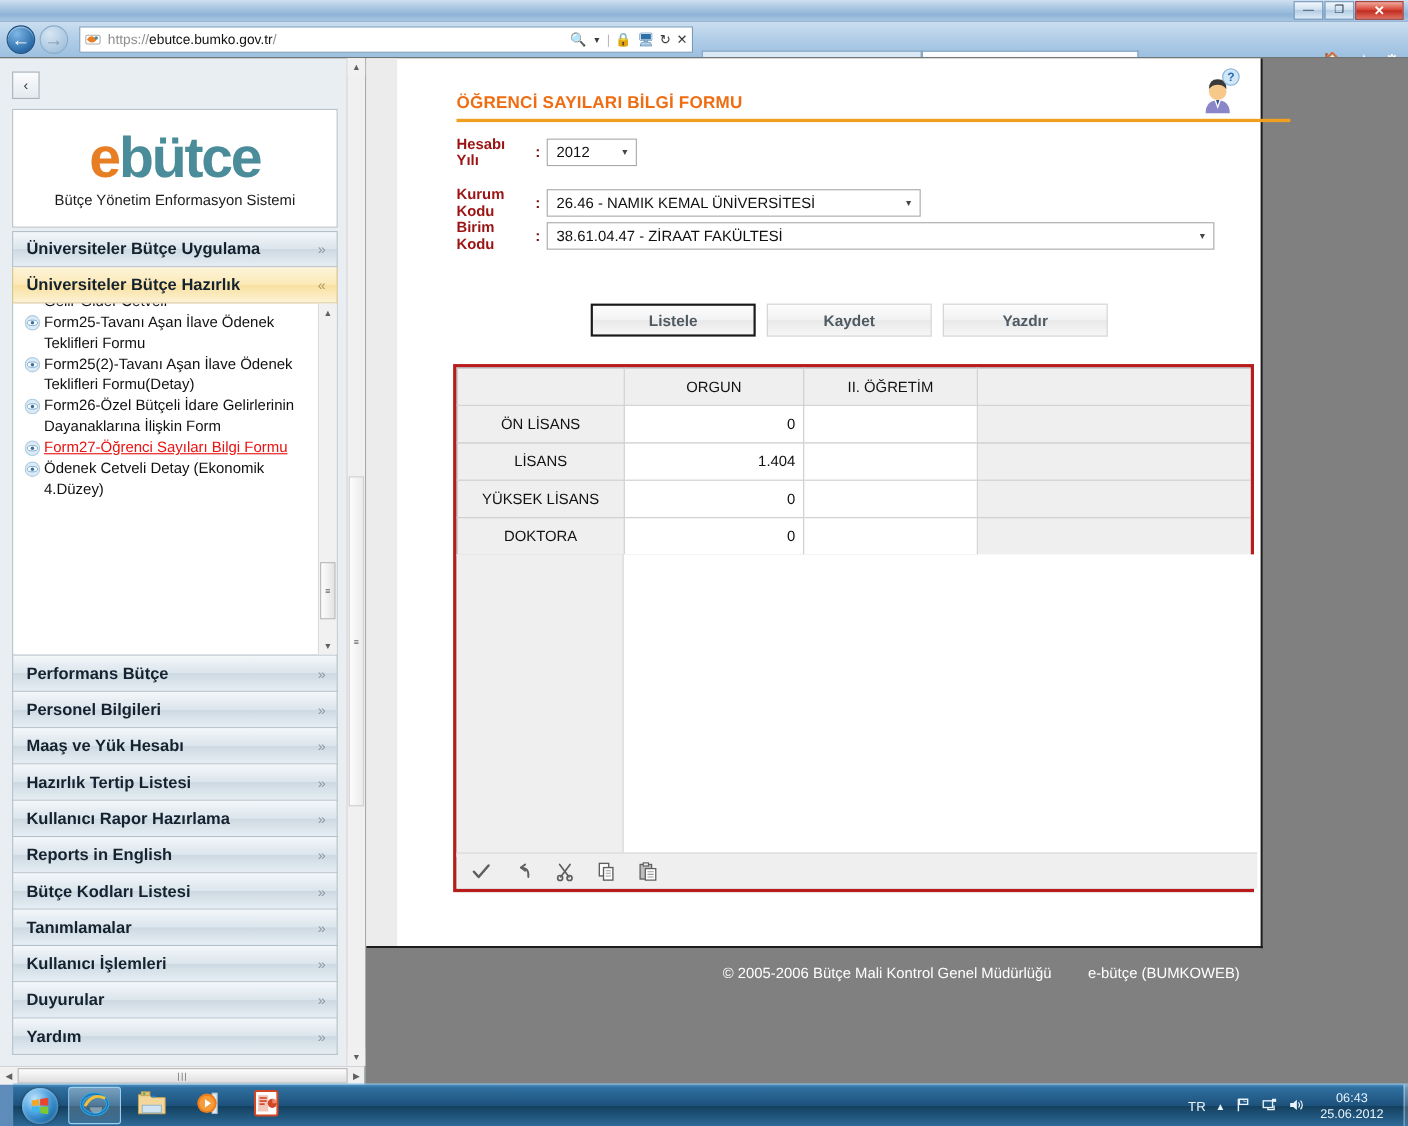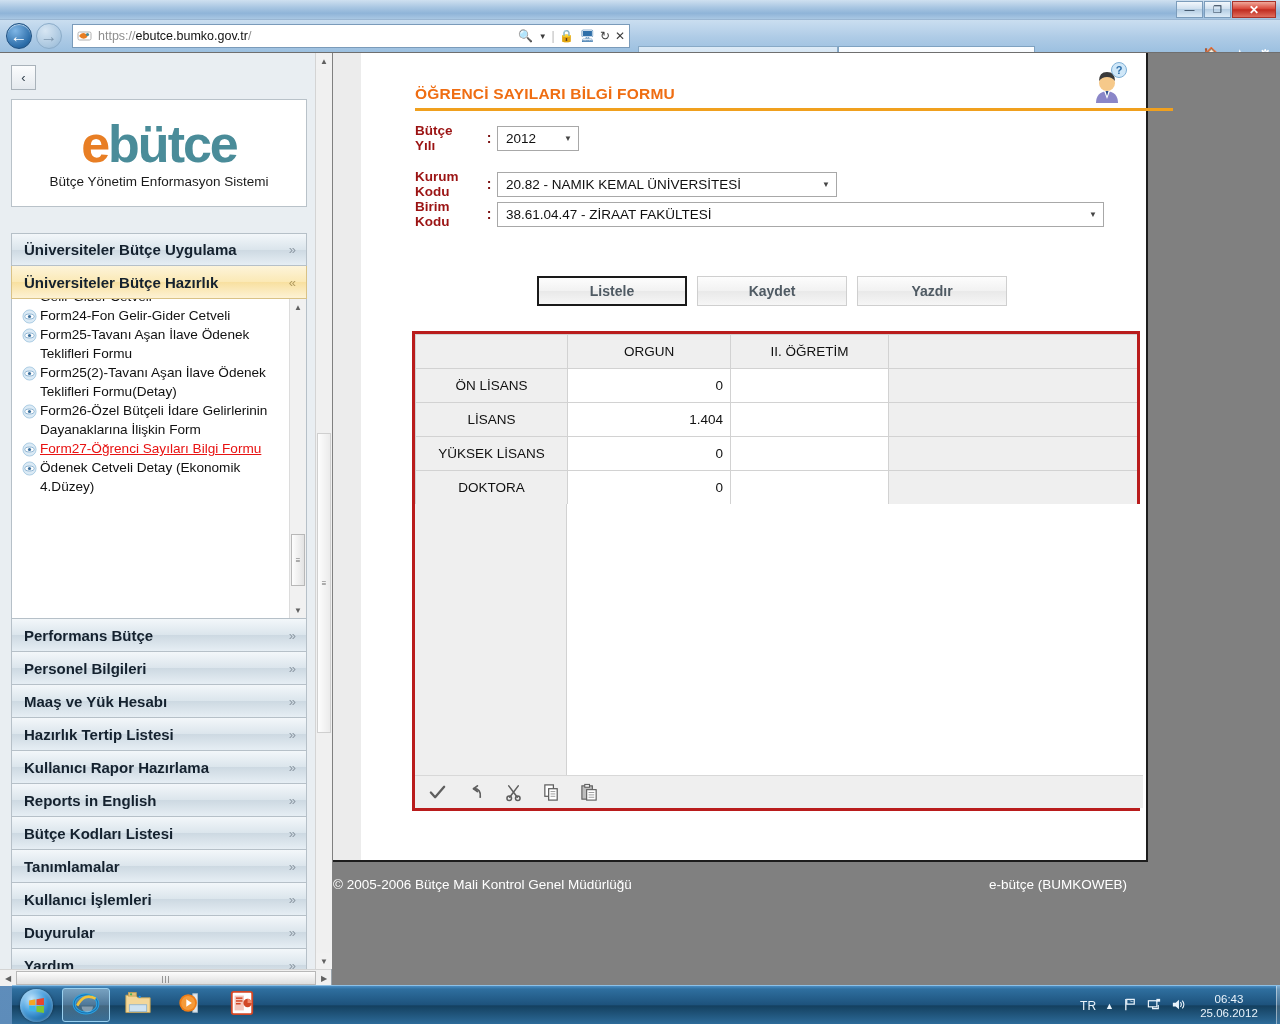--- a/index.html
+++ b/index.html
@@ -499,7 +499,7 @@
 
           <div class="field-row" style="left:54px;top:70px;">
             <div class="field-label">
-              <div>Bütçe</div>
+              <div>Hesabı</div>
               <div>Yılı</div>
             </div>
             <div class="field-colon">:</div>

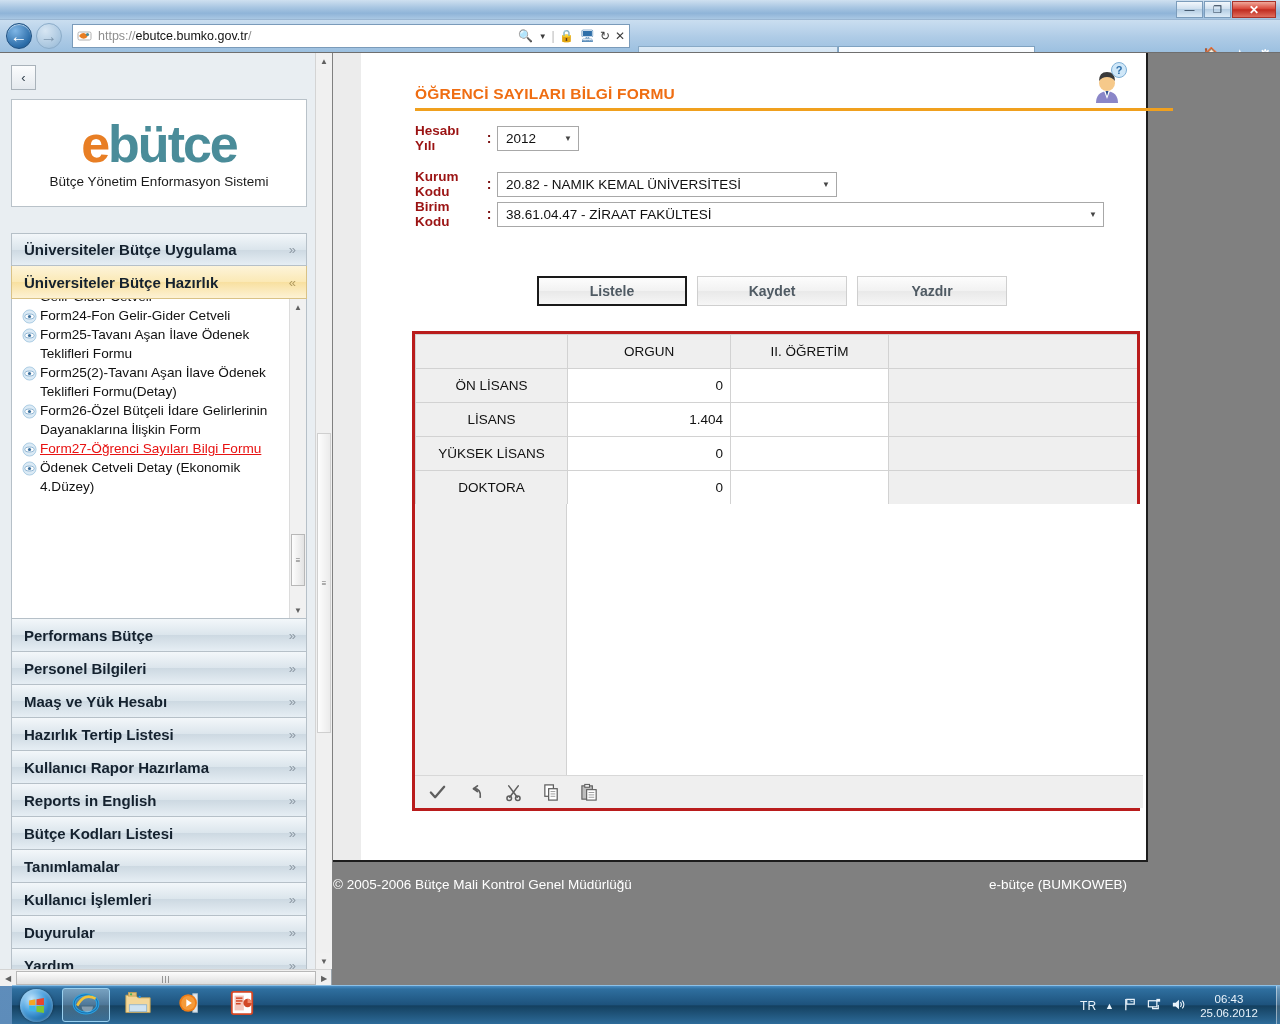--- a/index.html
+++ b/index.html
@@ -516,7 +516,7 @@
             </div>
             <div class="field-colon">:</div>
             <div class="sel" style="width:340px;">
-              <span>20.82 - NAMIK KEMAL ÜNİVERSİTESİ</span>
+              <span>26.46 - NAMIK KEMAL ÜNİVERSİTESİ</span>
               <span class="caret">▼</span>
             </div>
           </div>

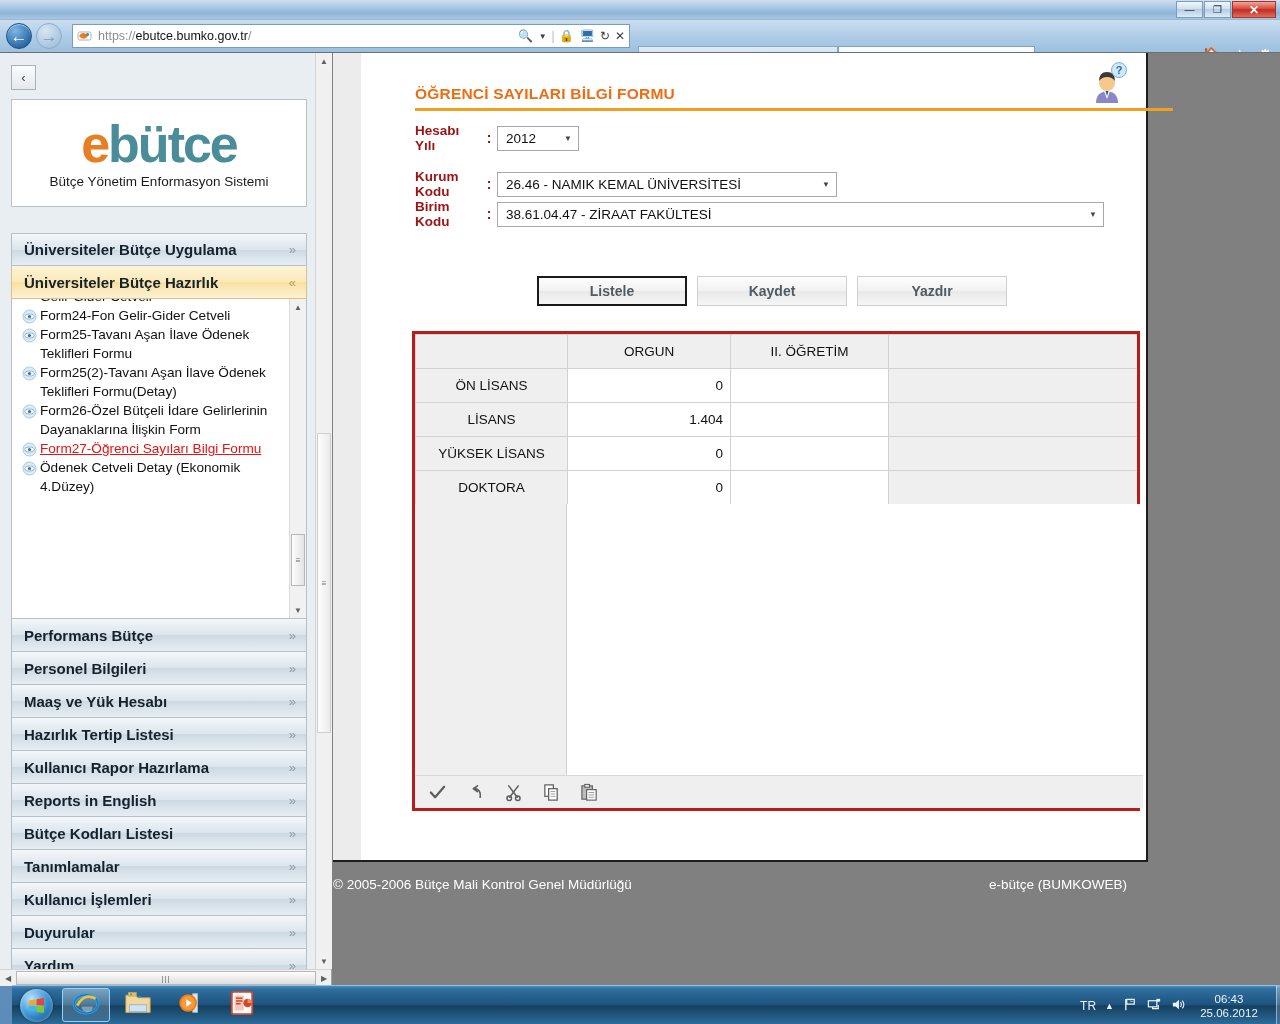--- a/index.html
+++ b/index.html
@@ -106,7 +106,7 @@
   .logo-wordmark .e1 { color: #e87e24; }
   .logo-sub { font-size: 13.5px; color: #1b1b1b; margin-top: 4px; }
 
-  .accordion { position: absolute; left: 11px; top: 180px; width: 296px; }
+  .accordion { position: absolute; left: 11px; top: 157px; width: 296px; }
   .acc-head {
     height: 33px; display: flex; align-items: center; justify-content: space-between;
     padding: 0 10px 0 12px; font-size: 15px; font-weight: bold; color: #14212e;

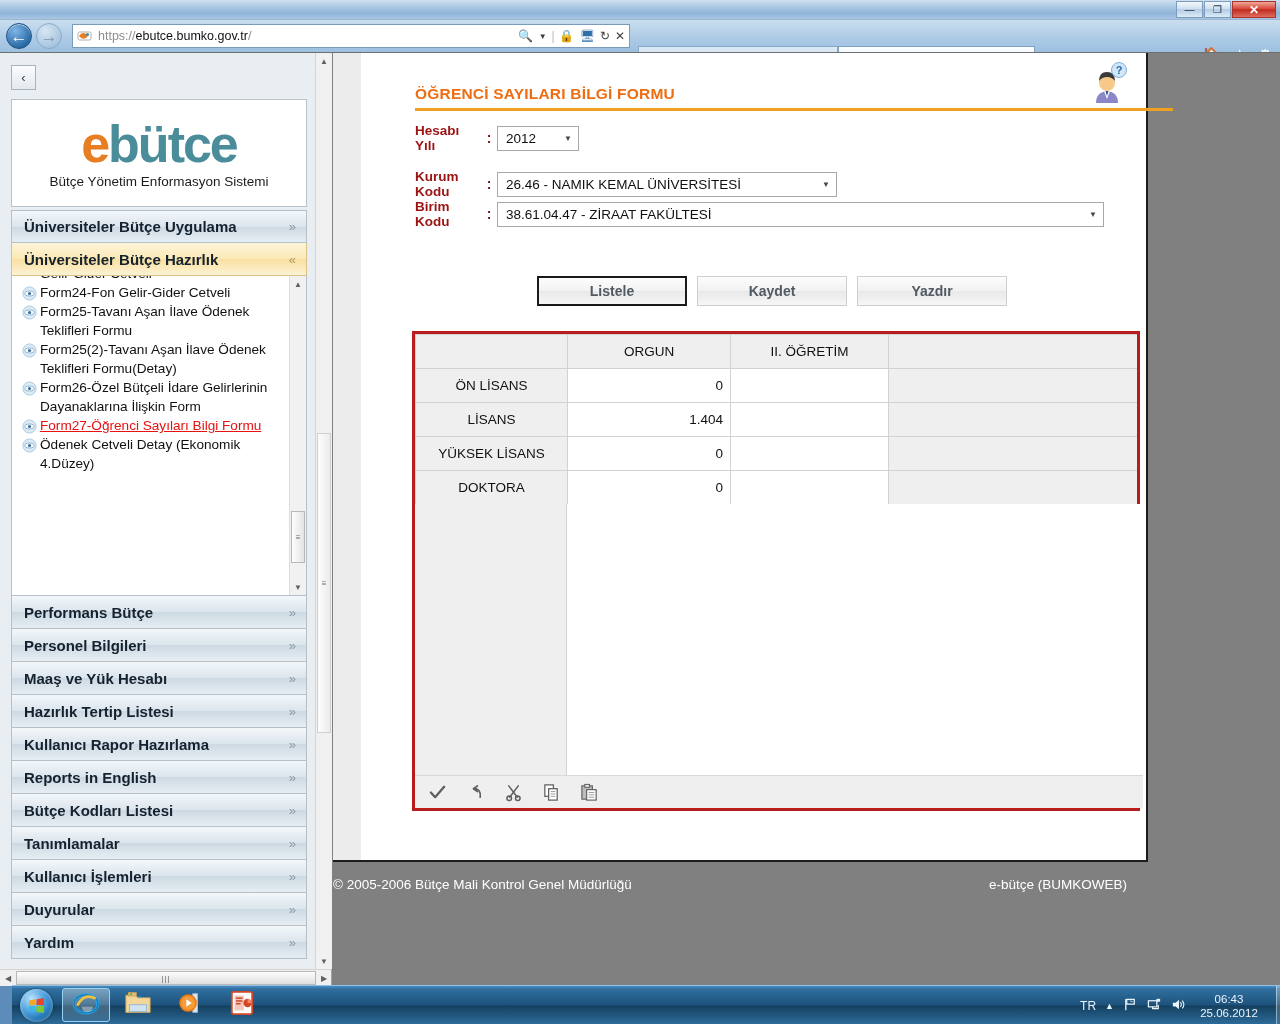--- a/index.html
+++ b/index.html
@@ -346,16 +346,6 @@
             <div class="tree-item">
               <span class="tree-bullet"></span>
               <span class="tree-label">Gelir-Gider Cetveli</span>
-            </div>
-            <div class="tree-item">
-              <span class="tree-bullet">
-                <svg width="15" height="15" viewBox="0 0 16 16">
-                    <circle cx="8" cy="8" r="7" fill="#dbeaf5" stroke="#a9cbe2"></circle>
-                    <ellipse cx="8" cy="8" rx="5" ry="2.6" fill="#fff" stroke="#6f9fc4" stroke-width=".8"></ellipse>
-                    <circle cx="8" cy="8" r="1.7" fill="#3b6f9c"></circle>
-                  </svg>
-              </span>
-              <span class="tree-label">Form24-Fon Gelir-Gider Cetveli</span>
             </div>
             <div class="tree-item">
               <span class="tree-bullet">

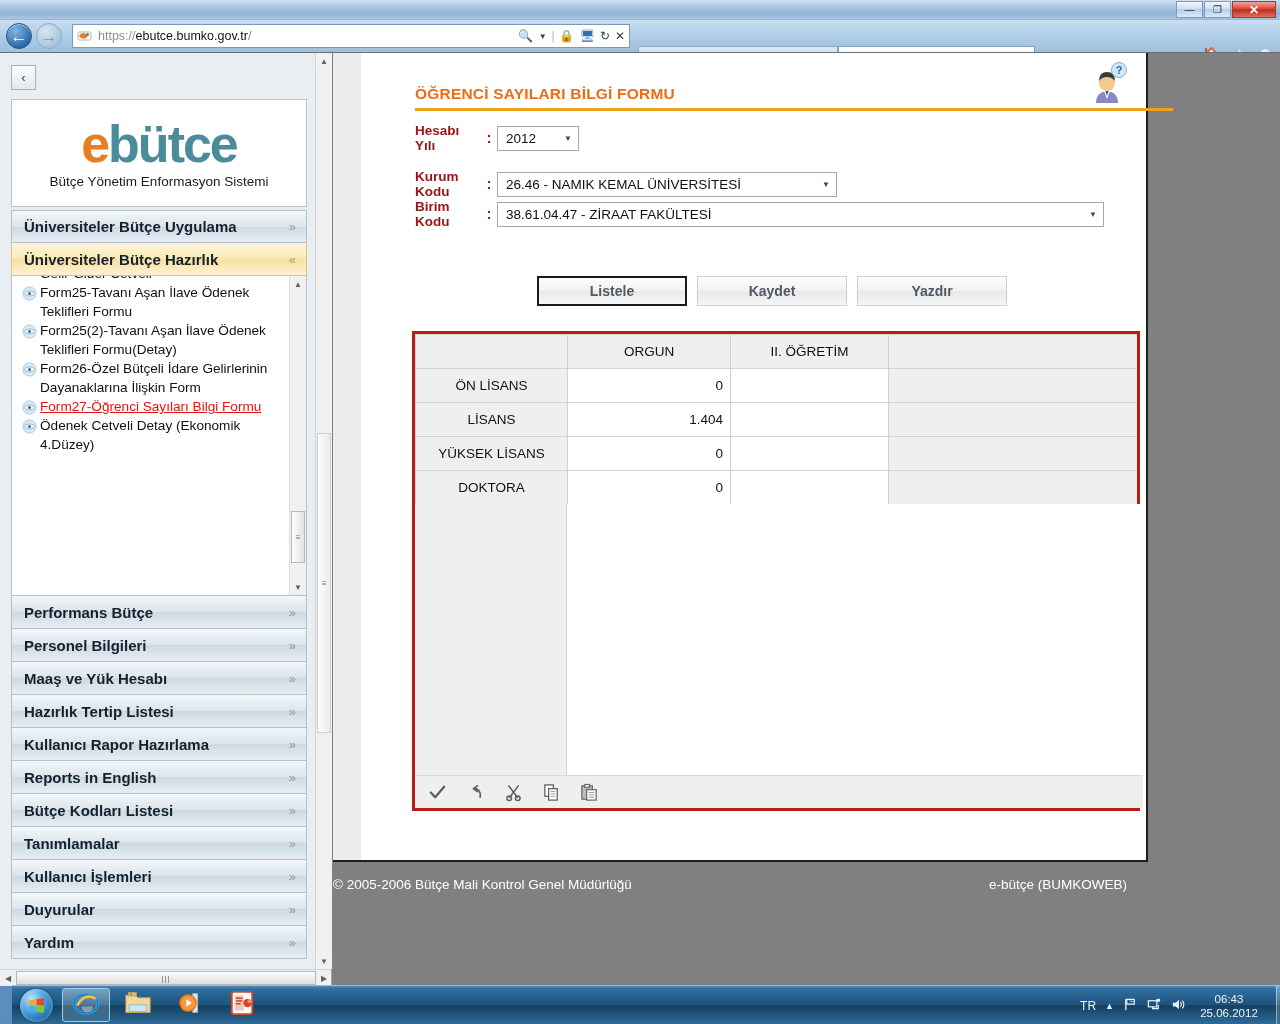--- a/index.html
+++ b/index.html
@@ -209,7 +209,7 @@
   
   .footer {
     position: absolute; left: 0; top: 811px; width: 947px; height: 40px;
-    display: flex; align-items: center; color: #ffffff; font-size: 13.5px;
+    display: flex; align-items: center; color: #ffffff; font-size: 13.5px; justify-content: center;
   }
   .footer .left { margin-left: 0px; }
   .footer .right { position: absolute; left: 656px; }

